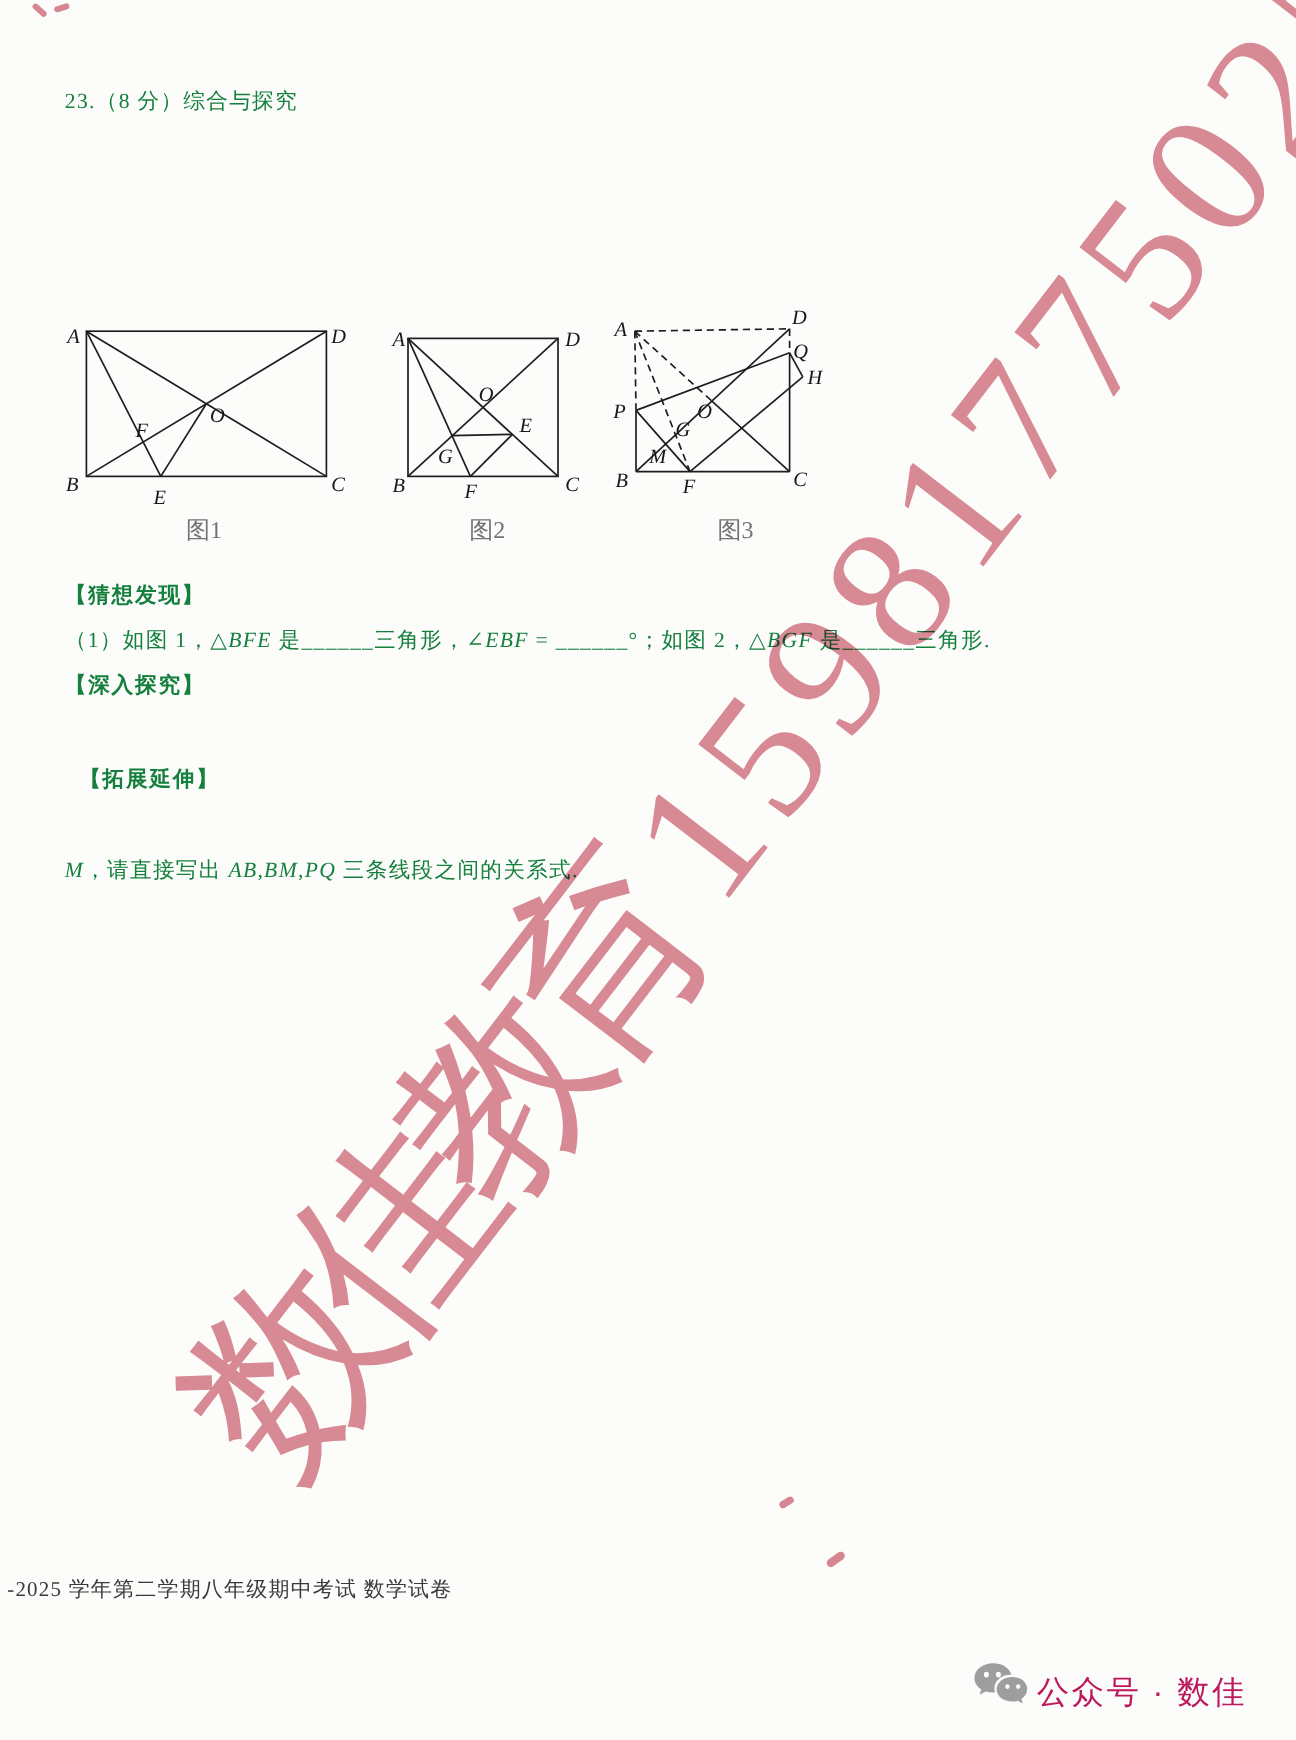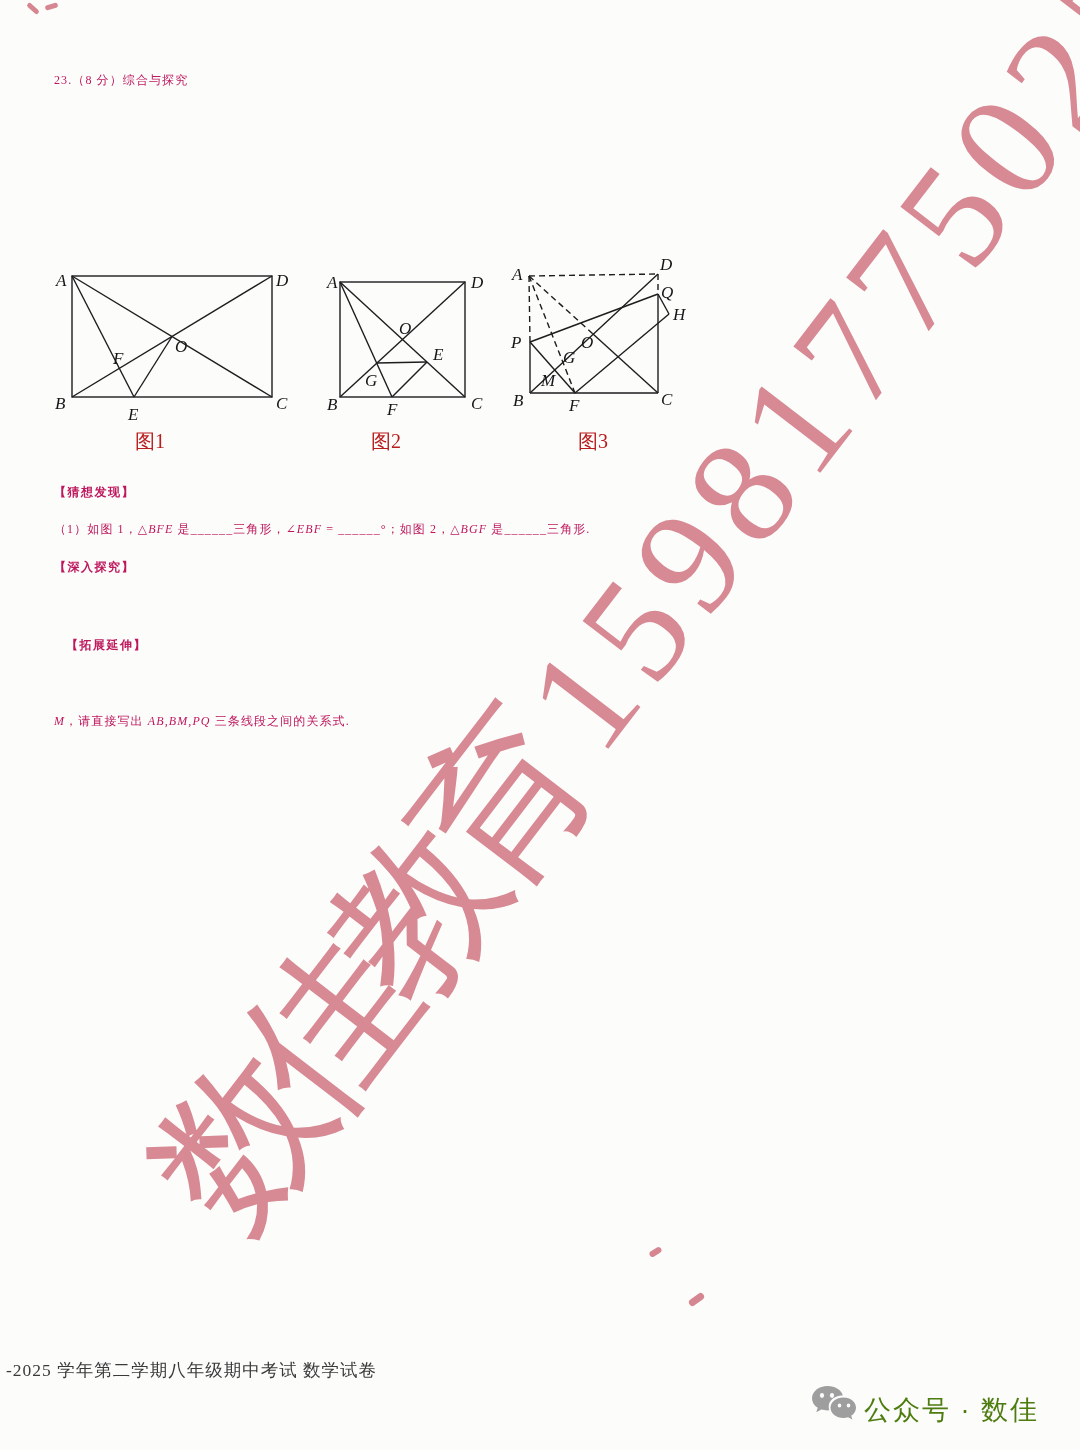--- a/index.html
+++ b/index.html
@@ -6,7 +6,7 @@
   body{width:1080px;height:1450px;position:relative;overflow:hidden;
        background:#fcfcfb;font-family:"Liberation Serif","DejaVu Serif",serif;}
   .page{position:absolute;inset:0;}
-  .line{position:absolute;white-space:nowrap;color:#be185d;font-size:12px;
+  .line{position:absolute;white-space:nowrap;color:#15803d;font-size:18px;
         letter-spacing:1.1px;z-index:2;}
   .hdr{font-weight:bold;letter-spacing:1.5px;}
   .caption{position:absolute;width:70px;text-align:left;font-size:20px;color:#b91c1c;z-index:2;}

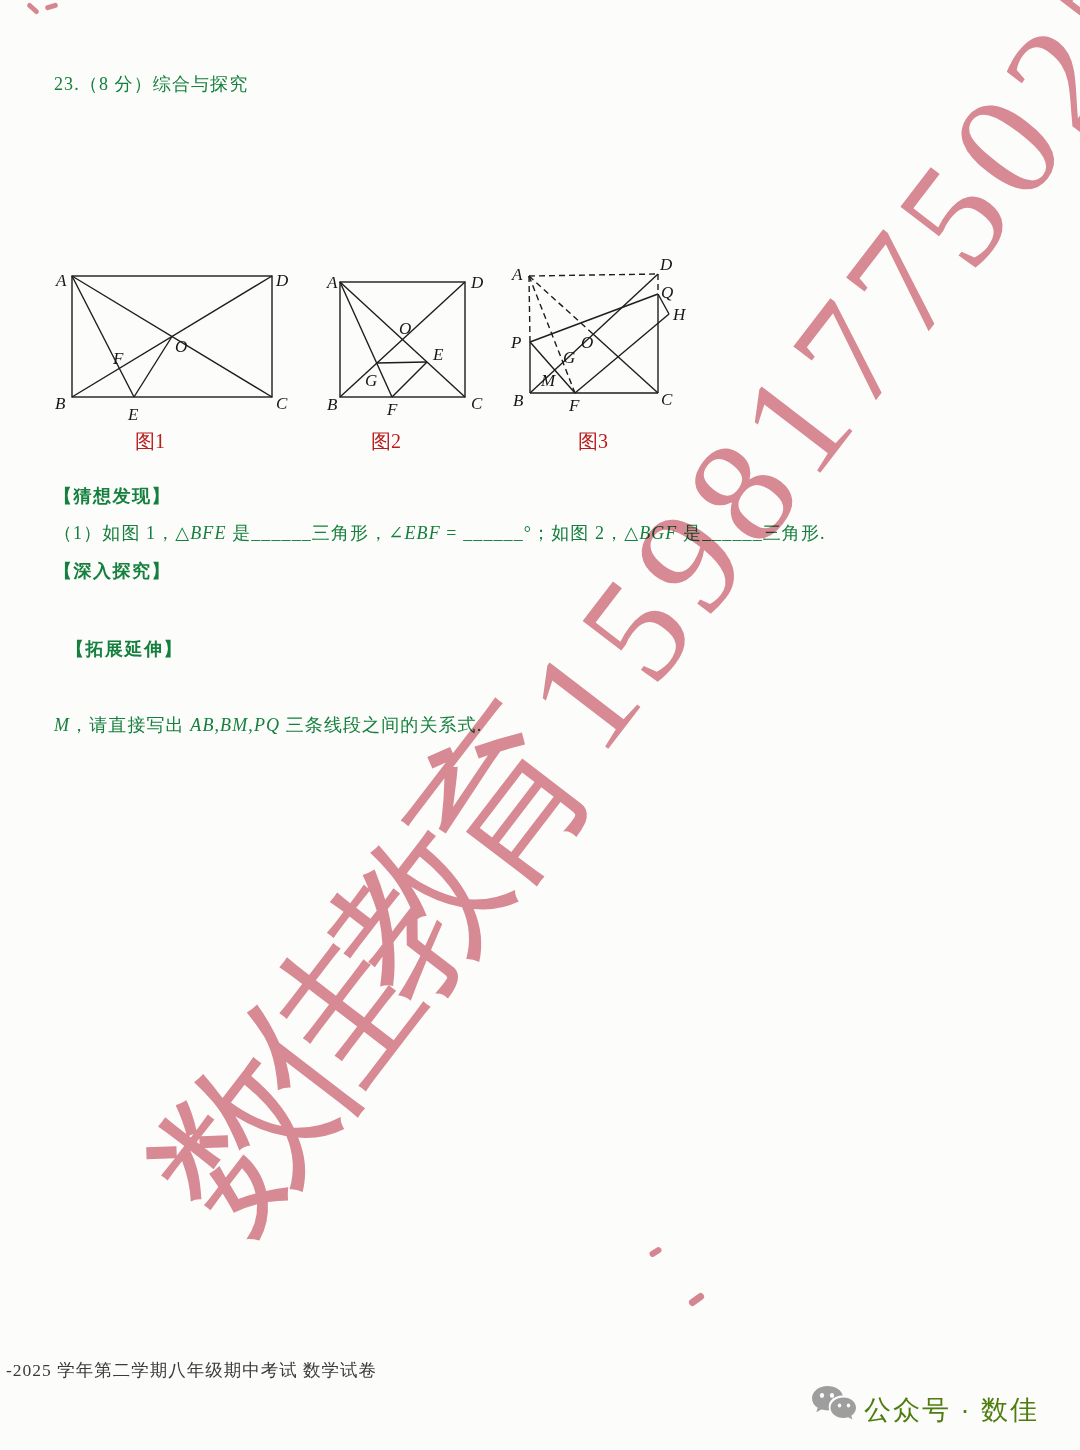--- a/index.html
+++ b/index.html
@@ -9,7 +9,7 @@
   .line{position:absolute;white-space:nowrap;color:#15803d;font-size:18px;
         letter-spacing:1.1px;z-index:2;}
   .hdr{font-weight:bold;letter-spacing:1.5px;}
-  .caption{position:absolute;width:70px;text-align:left;font-size:20px;color:#b91c1c;z-index:2;}
+  .caption{position:absolute;width:70px;text-align:center;font-size:20px;color:#737373;z-index:2;}
   svg.fig{position:absolute;z-index:2;}
   svg.fig line, svg.fig rect, svg.fig path{stroke:#1d1d1d;stroke-width:1.4;fill:none;}
   svg.fig .dash{stroke-dasharray:6 4;}

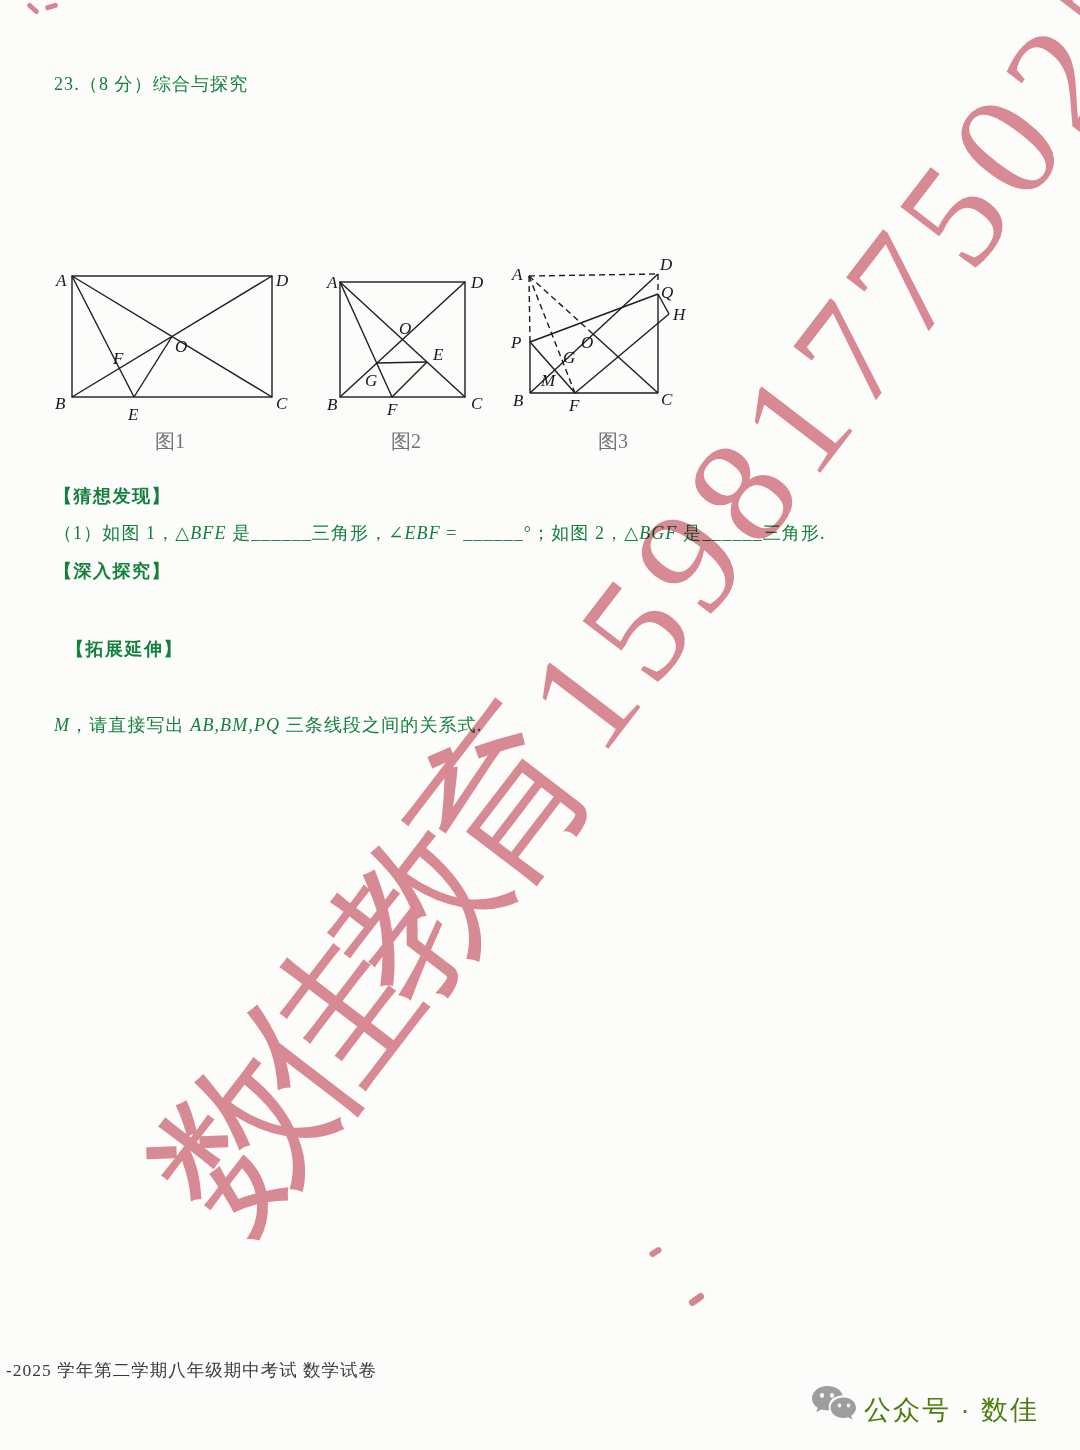--- a/index.html
+++ b/index.html
@@ -25,7 +25,7 @@
   .redmark{position:absolute;background:#d06a78;opacity:.8;border-radius:4px;
            z-index:5;mix-blend-mode:multiply;}
   .footer{position:absolute;left:6px;top:1312px;font-size:17.5px;color:#3a3a3a;
-          letter-spacing:1px;white-space:nowrap;z-index:2;margin-top:46px;}
+          letter-spacing:1px;white-space:nowrap;z-index:2;}
   .wechat-label{position:absolute;left:864px;top:1392px;font-size:27px;color:#4d7c0f;
           font-family:"Liberation Sans","DejaVu Sans",sans-serif;letter-spacing:2px;
           white-space:nowrap;z-index:2;}

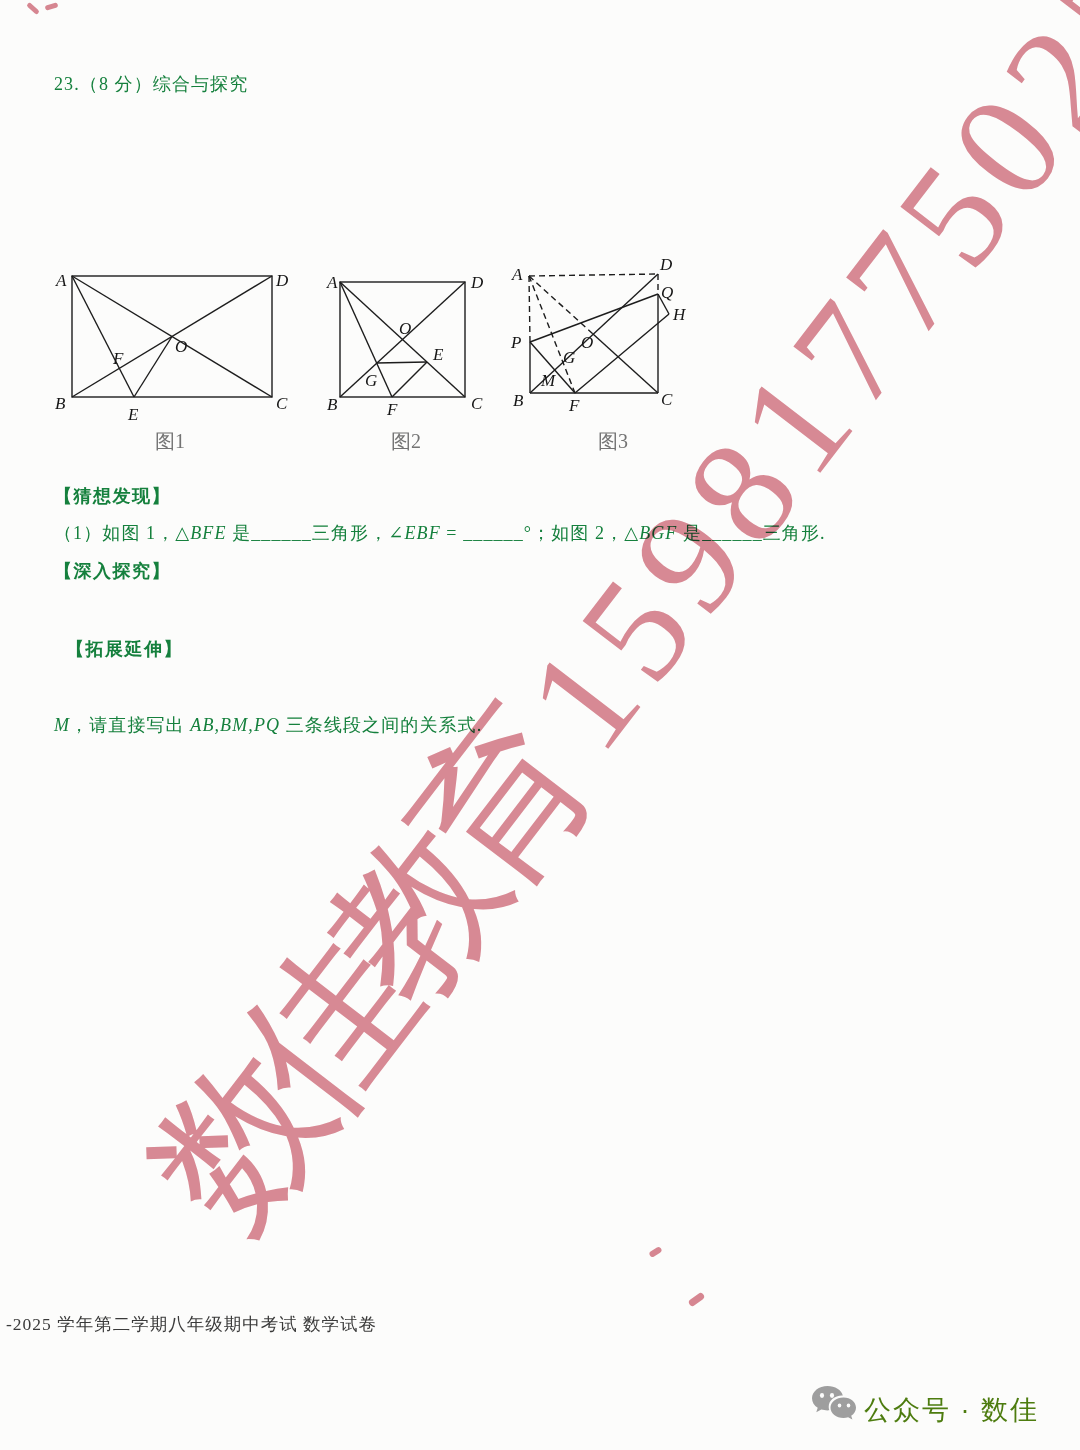--- a/index.html
+++ b/index.html
@@ -26,7 +26,7 @@
            z-index:5;mix-blend-mode:multiply;}
   .footer{position:absolute;left:6px;top:1312px;font-size:17.5px;color:#3a3a3a;
           letter-spacing:1px;white-space:nowrap;z-index:2;}
-  .wechat-label{position:absolute;left:864px;top:1392px;font-size:27px;color:#4d7c0f;
+  .wechat-label{position:absolute;left:864px;top:1392px;font-size:27px;color:#be185d;
           font-family:"Liberation Sans","DejaVu Sans",sans-serif;letter-spacing:2px;
           white-space:nowrap;z-index:2;}
   .wechat-icon{position:absolute;left:810px;top:1384px;z-index:2;}

